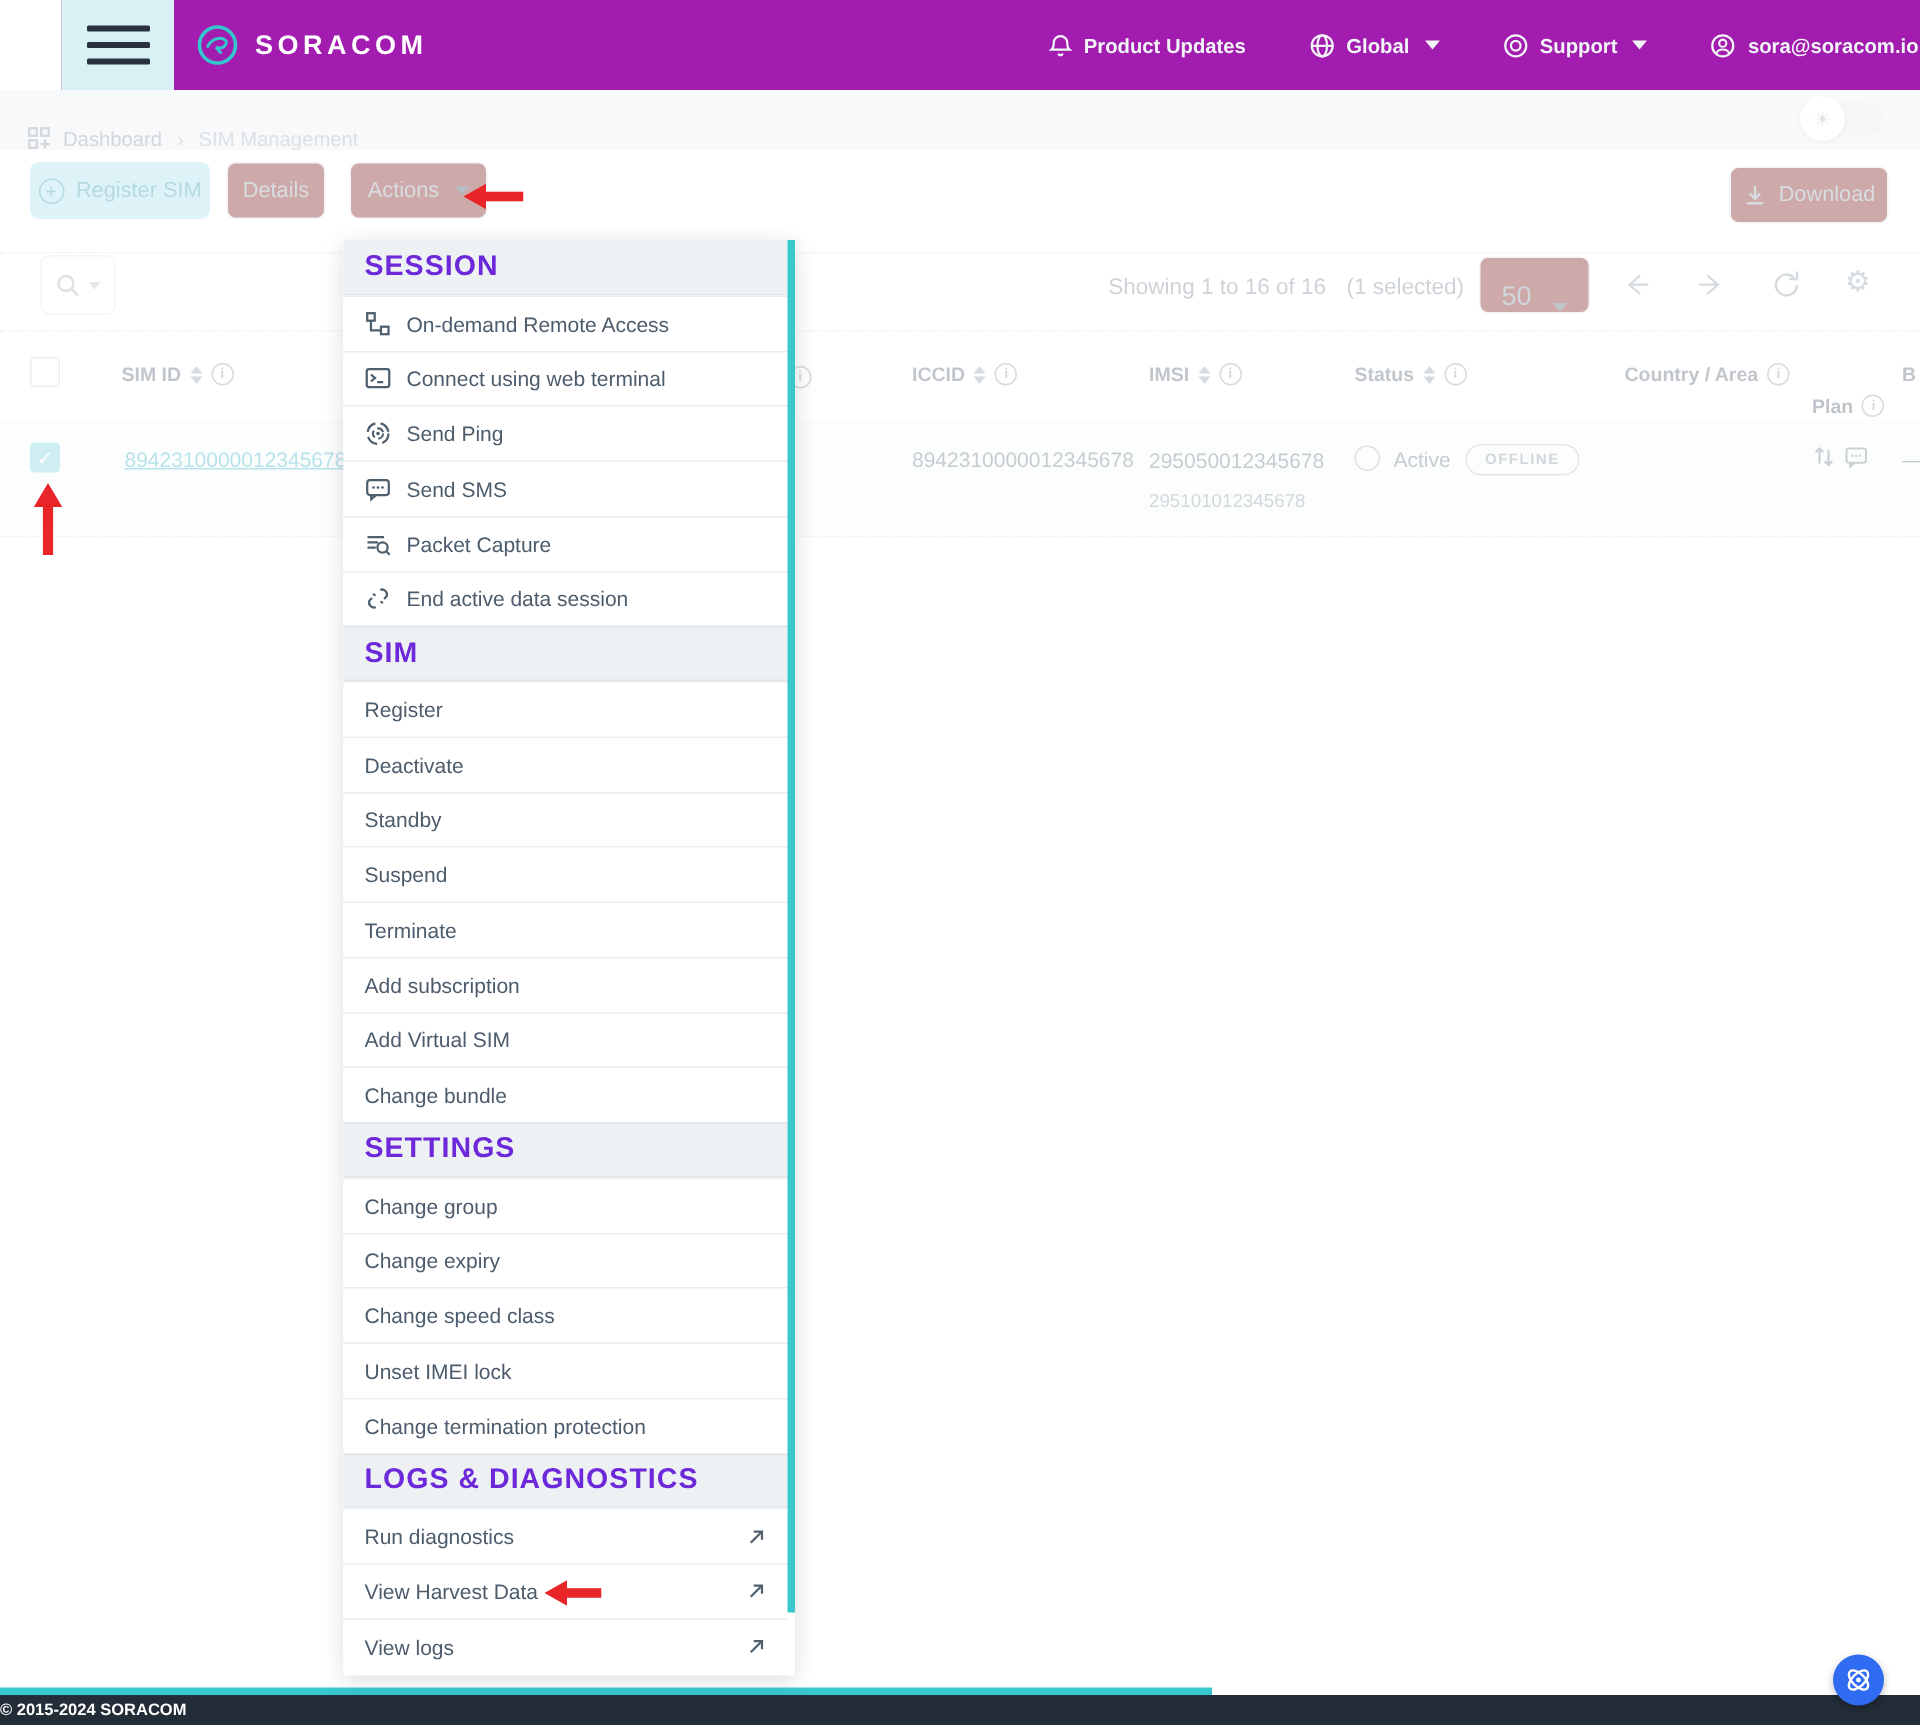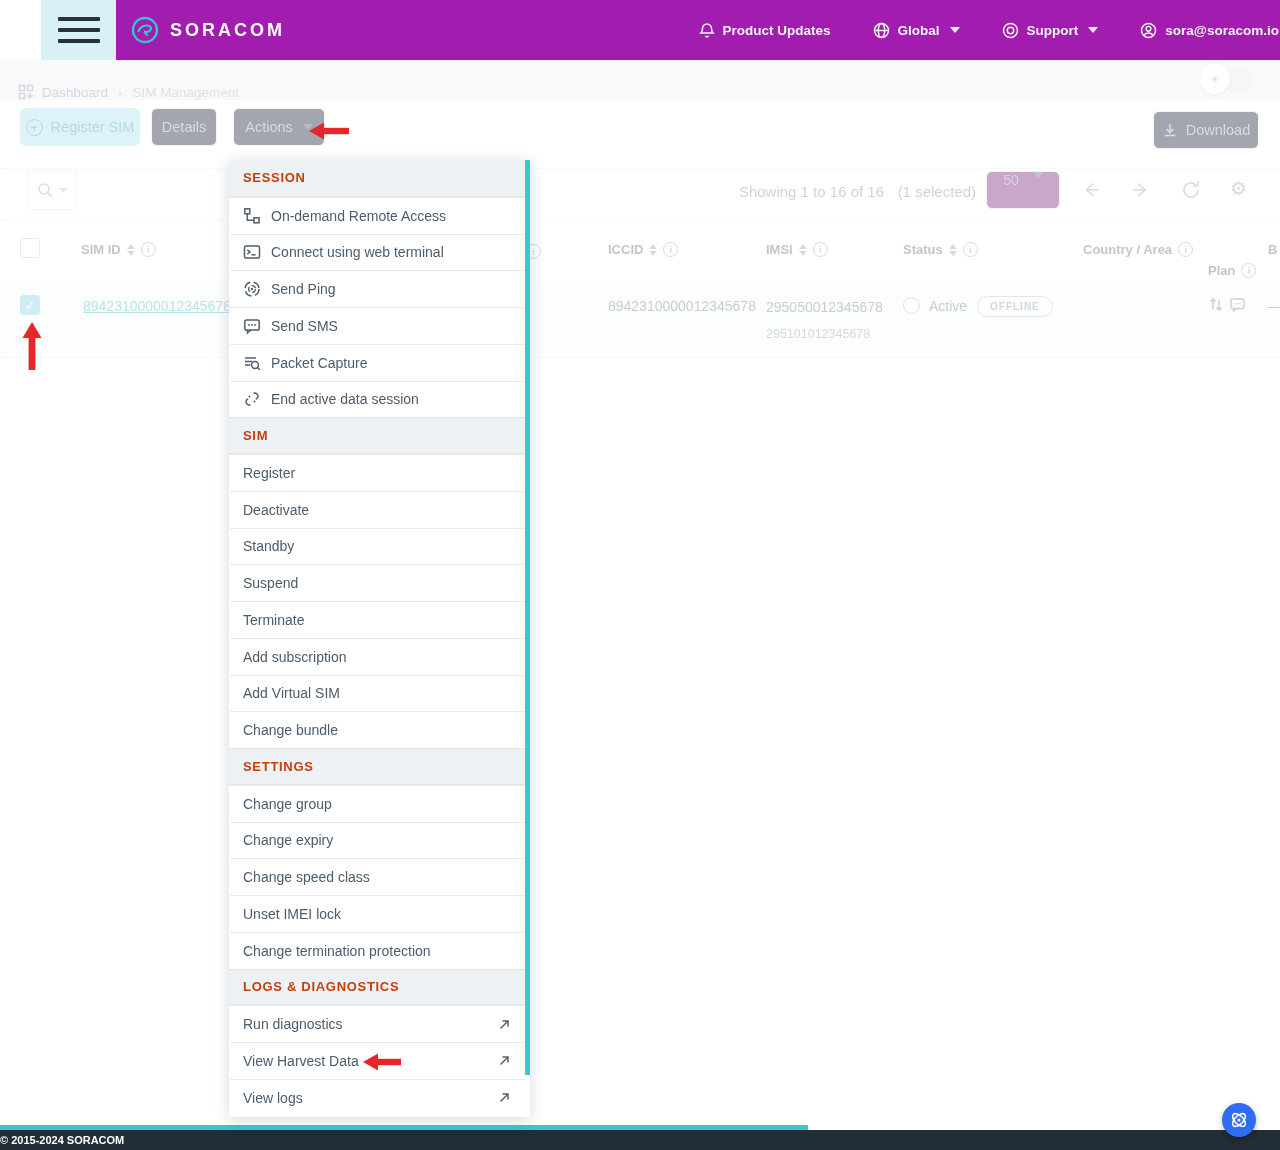--- a/index.html
+++ b/index.html
@@ -27,7 +27,7 @@
   
   .btn{position:absolute;height:38px;border-radius:6px;font-size:14.5px;display:flex;align-items:center;justify-content:center;gap:8px;cursor:pointer;border:1px solid transparent;}
   .btn-register{left:20px;top:108px;width:120px;background:#a5e0e9;color:#3d9dac;font-weight:400;}
-  .btn-outline{background:#0f172a;border:1px solid #dde2e7;color:#98a5b0;}
+  .btn-outline{background:#7f1d1d;border:1px solid #dde2e7;color:#98a5b0;}
   .btn-details{left:151px;top:108px;width:66px;}
   .btn-actions{left:233px;top:108px;width:92px;}
   .btn-actions .caret-down{border-top-color:#3e4f5e;}

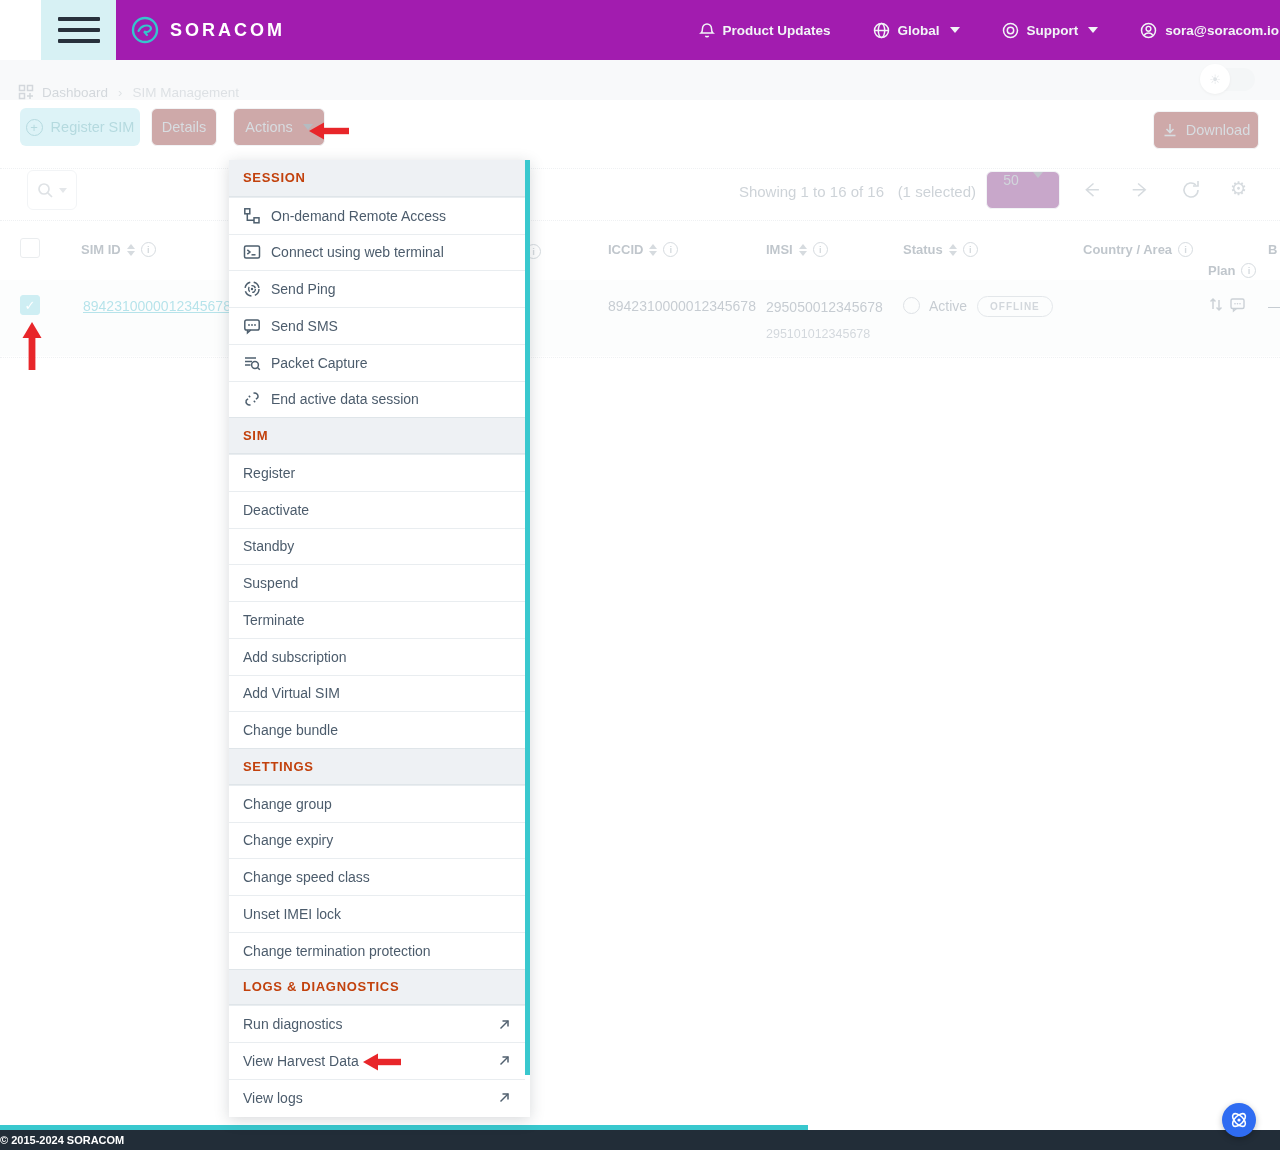--- a/index.html
+++ b/index.html
@@ -68,7 +68,7 @@
   .menu-panel{position:absolute;left:229px;top:160px;width:301px;height:957px;background:#fff;z-index:10;box-shadow:0 3px 14px rgba(40,50,60,.18);}
   .menu-teal-edge{position:absolute;right:0;top:0;width:5px;height:915px;background:#39c8ce;}
   .menu-rows{position:absolute;left:0;top:0;width:296px;}
-  .menu-header{height:36.75px;background:#eef1f4;display:flex;align-items:center;padding-left:14px;font-size:13px;font-weight:700;letter-spacing:.7px;color:#c2410c;border-top:1px solid #dfe5e9;border-bottom:1px solid #dfe5e9;}
+  .menu-header{height:36.75px;background:#eef1f4;display:flex;align-items:center;padding-left:14px;font-size:19px;font-weight:700;letter-spacing:.7px;color:#6d28d9;border-top:1px solid #dfe5e9;border-bottom:1px solid #dfe5e9;}
   .menu-item{height:36.75px;display:flex;align-items:center;padding:0 14px;gap:10px;font-size:14px;color:#4c5c6c;cursor:pointer;border-top:1px solid #e9edf0;background:#fff;}
   .menu-item:first-child,.menu-header:first-child{border-top:none;}
   .menu-item .mi-icon{width:18px;height:18px;flex:0 0 18px;display:flex;align-items:center;justify-content:center;color:#4e5f6e;}

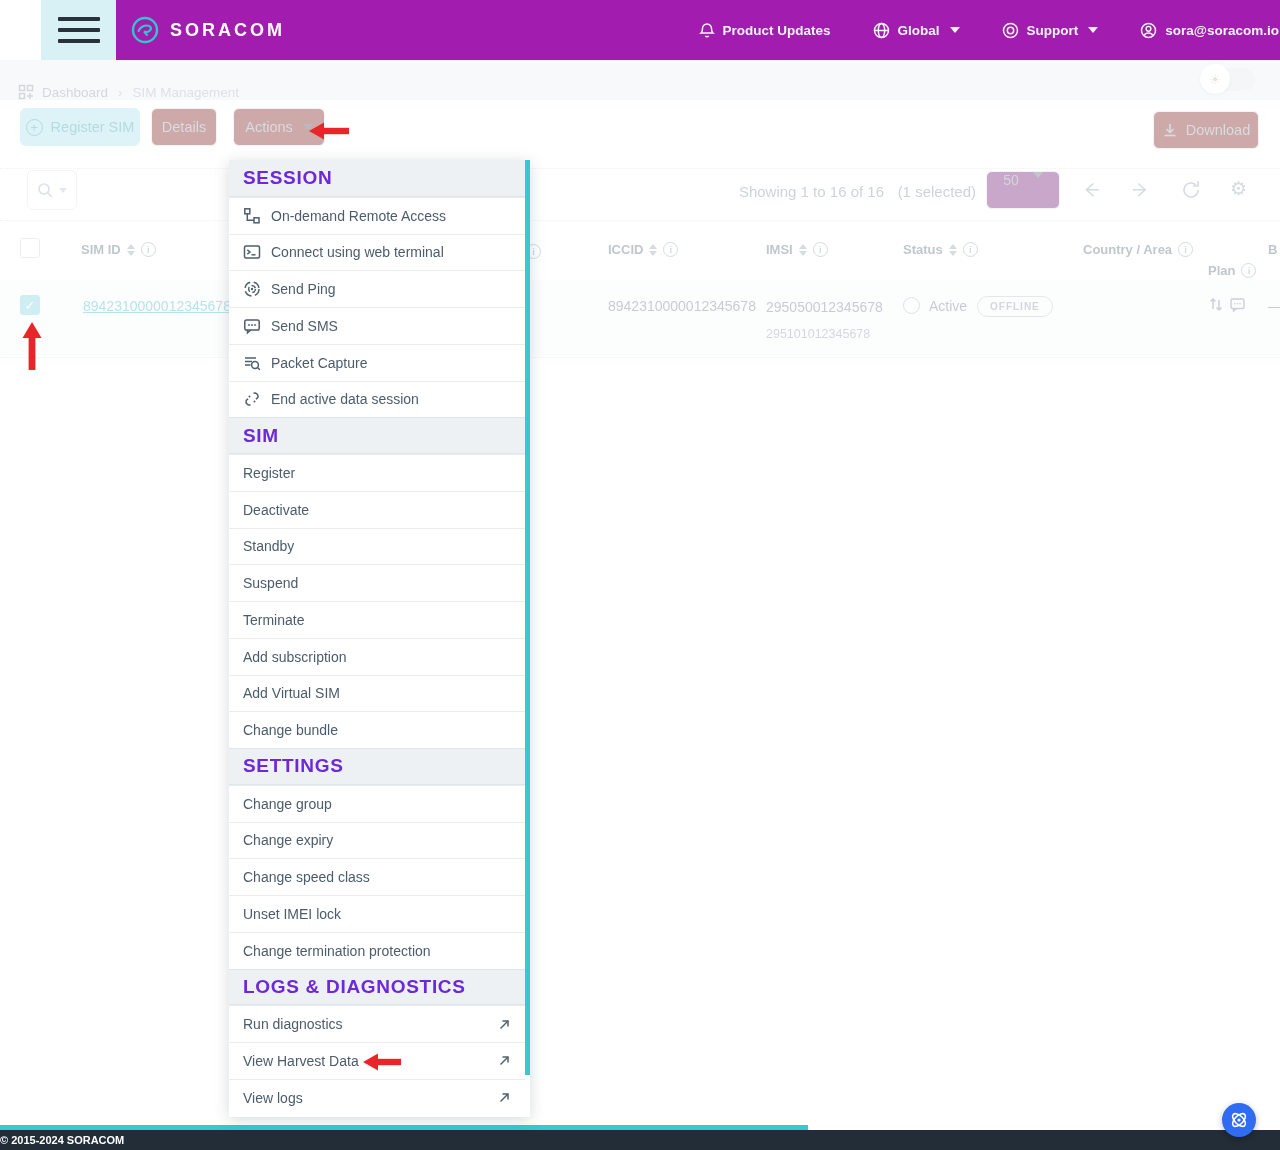--- a/index.html
+++ b/index.html
@@ -40,7 +40,7 @@
   .search-caret{width:0;height:0;border-left:4px solid transparent;border-right:4px solid transparent;border-top:5px solid #b7bfc7;}
   .showing-text{position:absolute;top:183px;right:396px;font-size:15px;color:#7d8b98;}
   .selected-text{position:absolute;top:183px;right:304px;font-size:15px;color:#7d8b98;}
-  .per-page{position:absolute;left:986px;top:171px;width:74px;height:38px;border:1px solid #dde2e7;border-radius:6px;background:#701a75;display:flex;align-items:flex-start;justify-content:center;gap:12px;font-size:14px;color:#8795a2;cursor:pointer;}
+  .per-page{position:absolute;left:986px;top:171px;width:74px;height:38px;border:1px solid #dde2e7;border-radius:6px;background:#7f1d1d;display:flex;align-items:flex-end;justify-content:center;gap:12px;font-size:18px;color:#8795a2;cursor:pointer;}
   .per-page .caret-down{border-top-color:#5c6b79;}
   .pager-icon{position:absolute;top:179px;width:22px;height:22px;color:#93a0ab;cursor:pointer;}
 

